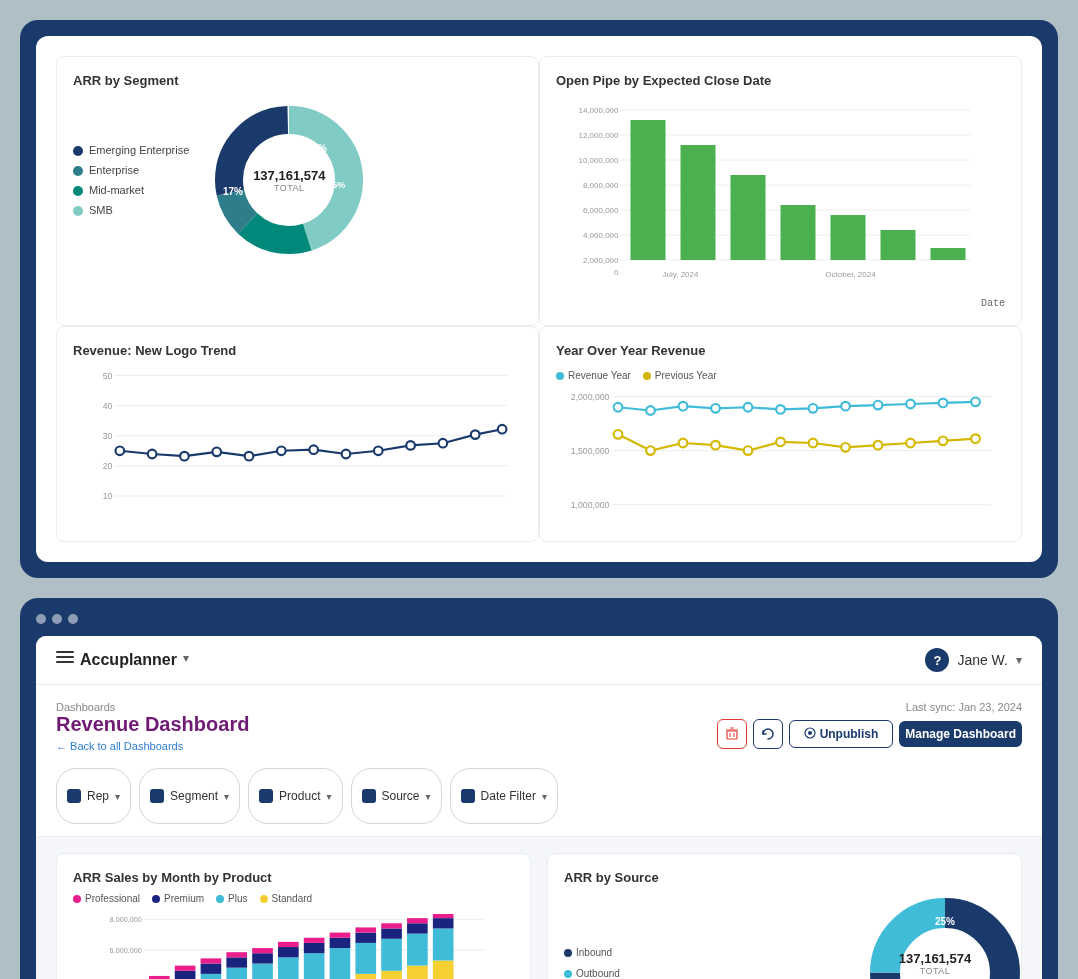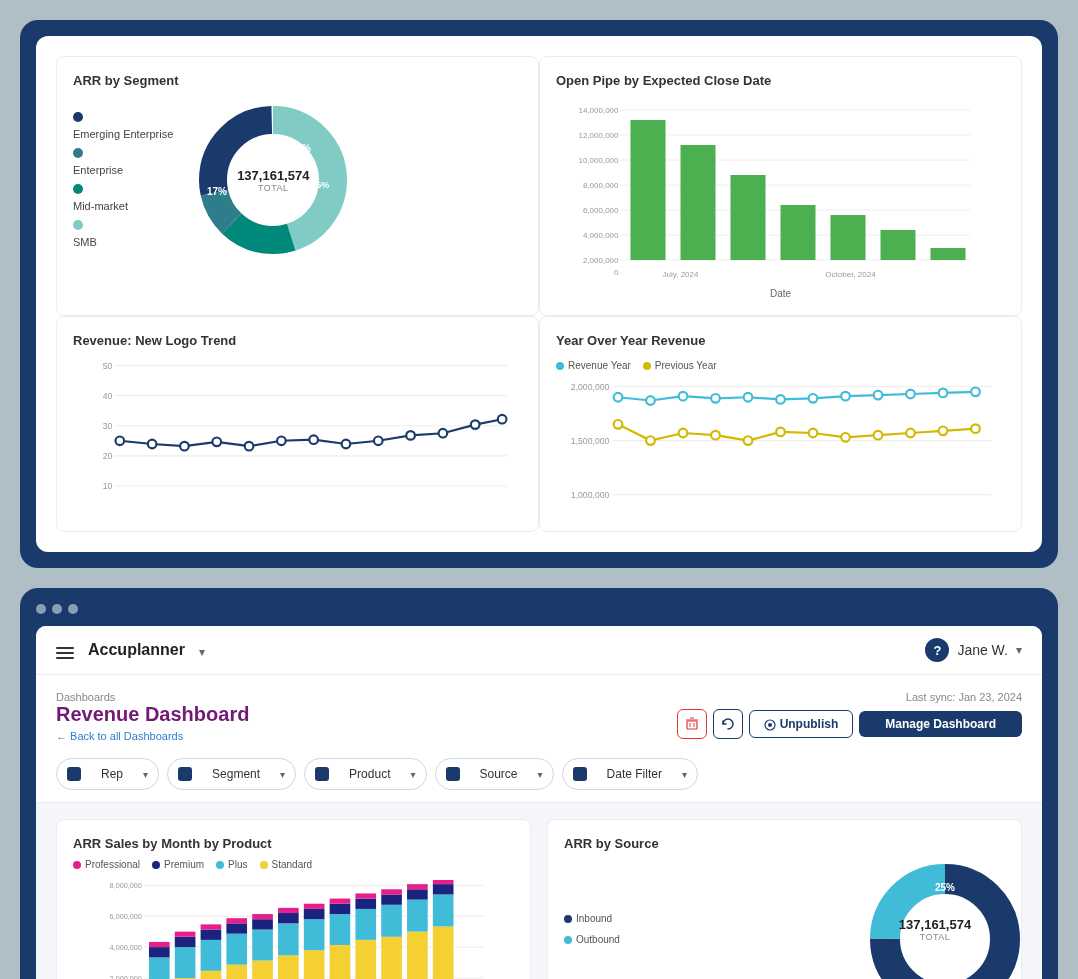--- a/index.html
+++ b/index.html
@@ -55,11 +55,10 @@
     }
     .legend-item {
       display: flex;
-      align-items: flex-start;
+      align-items: flex-end;
       gap: 6px;
       font-size: 11px;
       color: #444;
-      flex-direction: column;
     }
     .legend-dot {
       width: 10px;

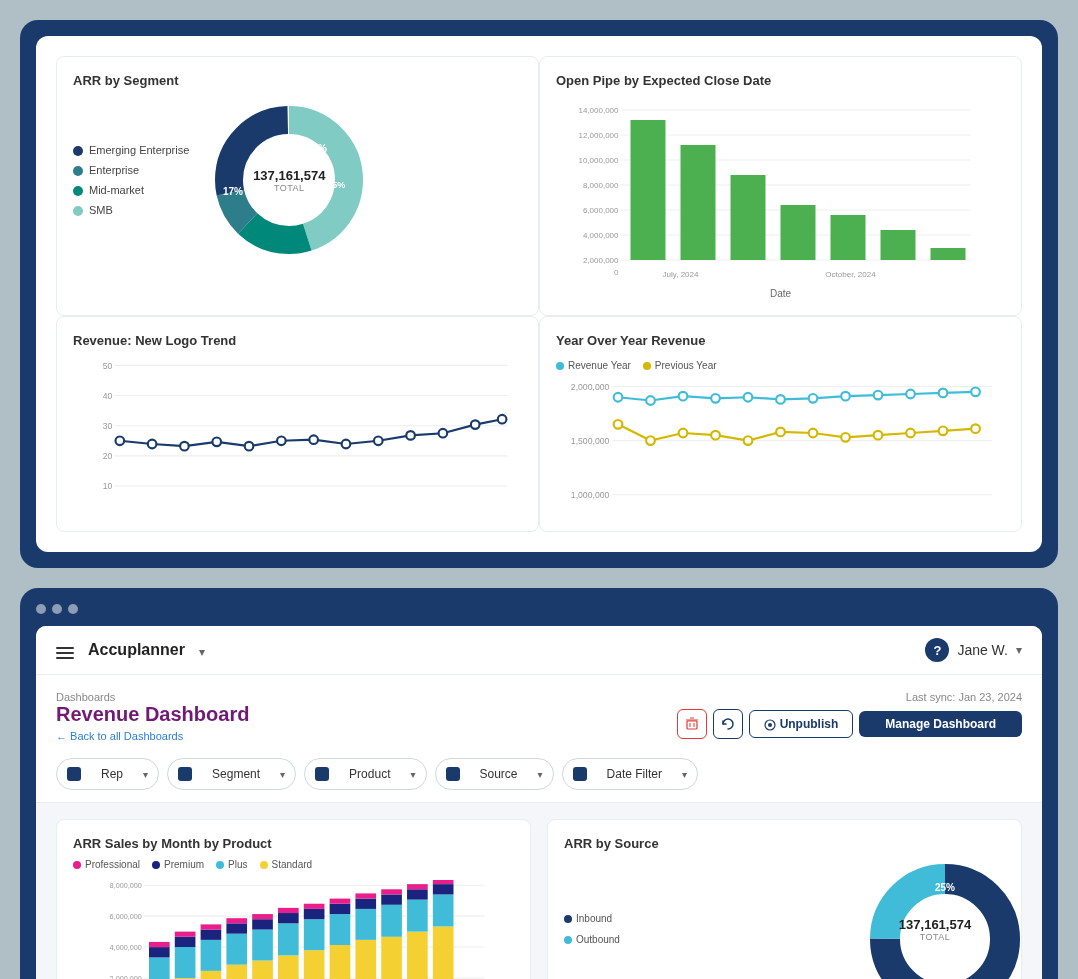--- a/index.html
+++ b/index.html
@@ -92,8 +92,9 @@
     .bar-axis-label {
       font-size: 10px;
       color: #666;
-      text-align: center;
-      margin-top: 4px;
+      text-align: right;
+      margin-top: 14px;
+      font-family: Liberation Mono, monospace;
     }
 
     

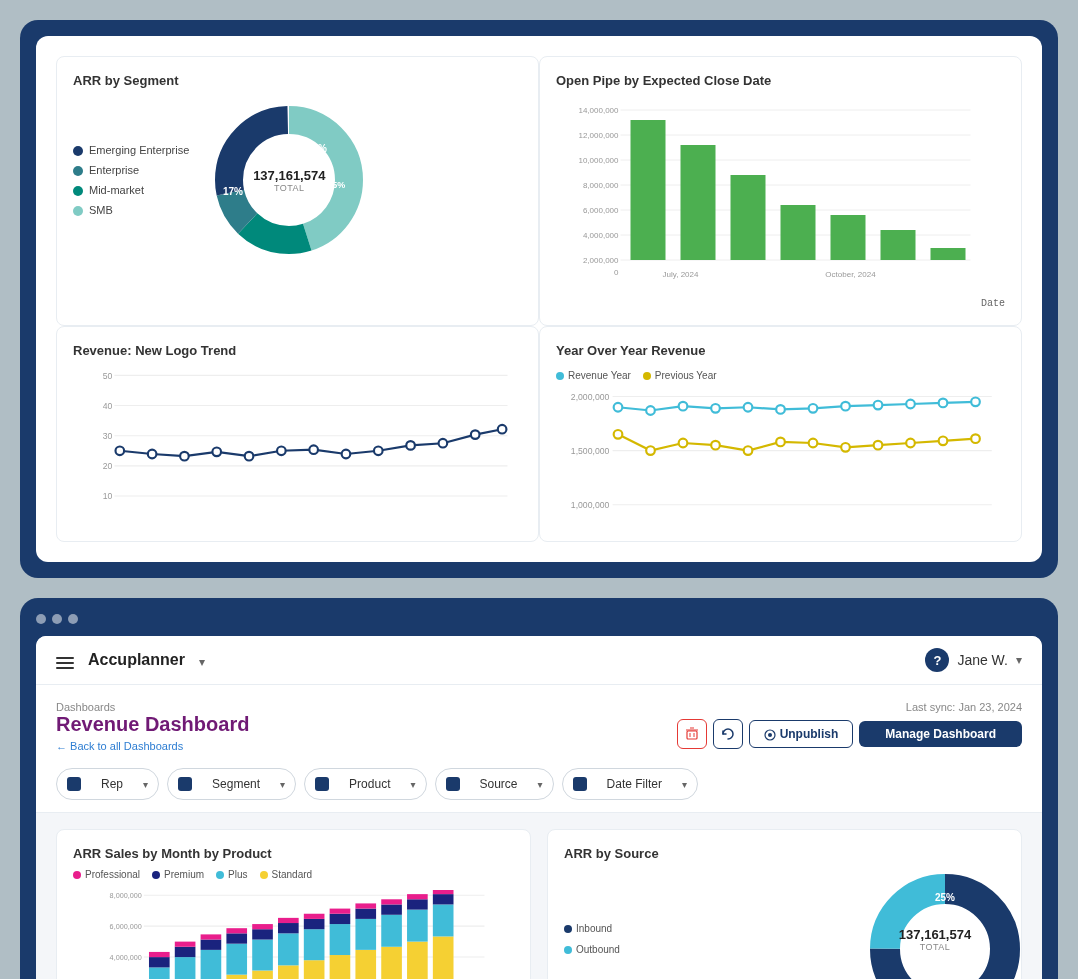--- a/index.html
+++ b/index.html
@@ -131,8 +131,8 @@
     }
     .nav-left {
       display: flex;
-      align-items: flex-end;
-      gap: 14px;
+      align-items: flex-start;
+      gap: 6px;
     }
     .hamburger-icon {
       display: flex;

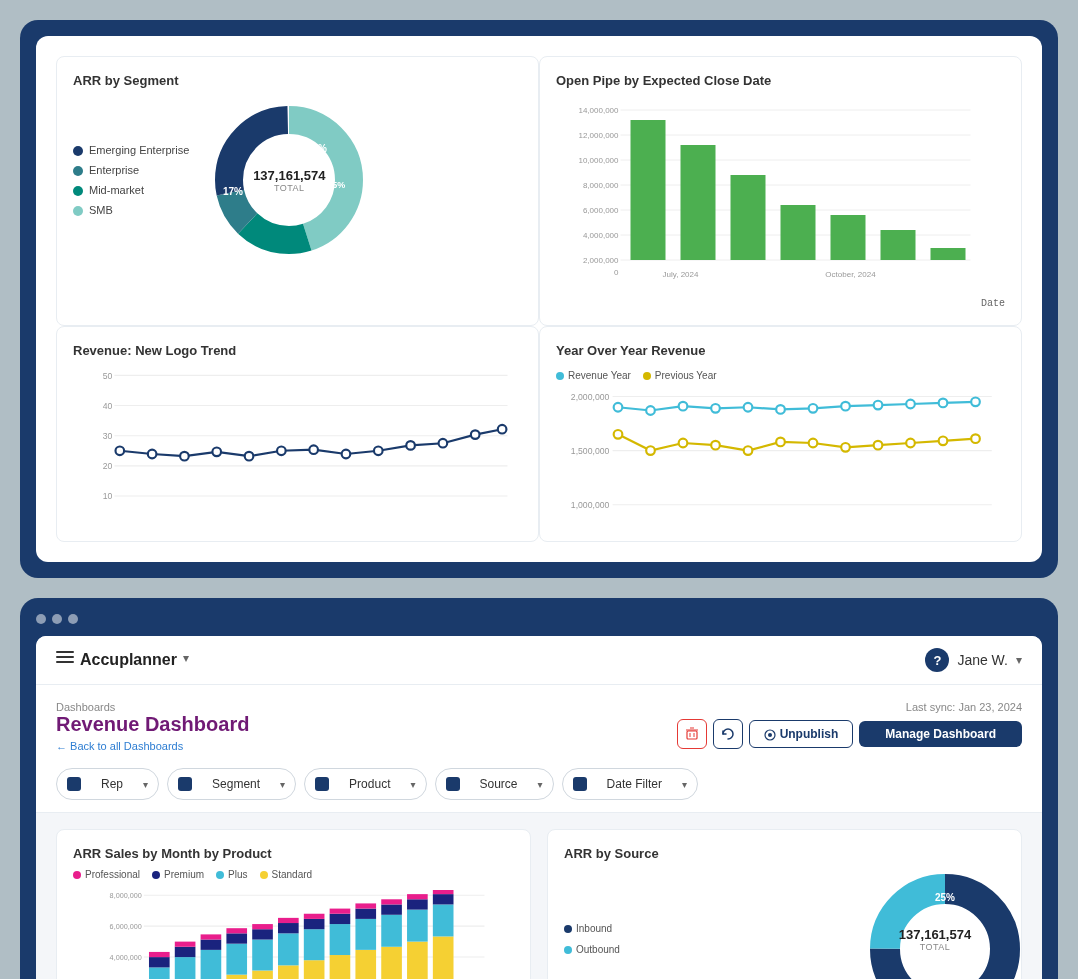--- a/index.html
+++ b/index.html
@@ -244,7 +244,7 @@
       font-weight: 600;
       cursor: pointer;
       display: flex;
-      align-items: flex-end;
+      align-items: flex-start;
       gap: 4px;
     }
     .manage-btn {

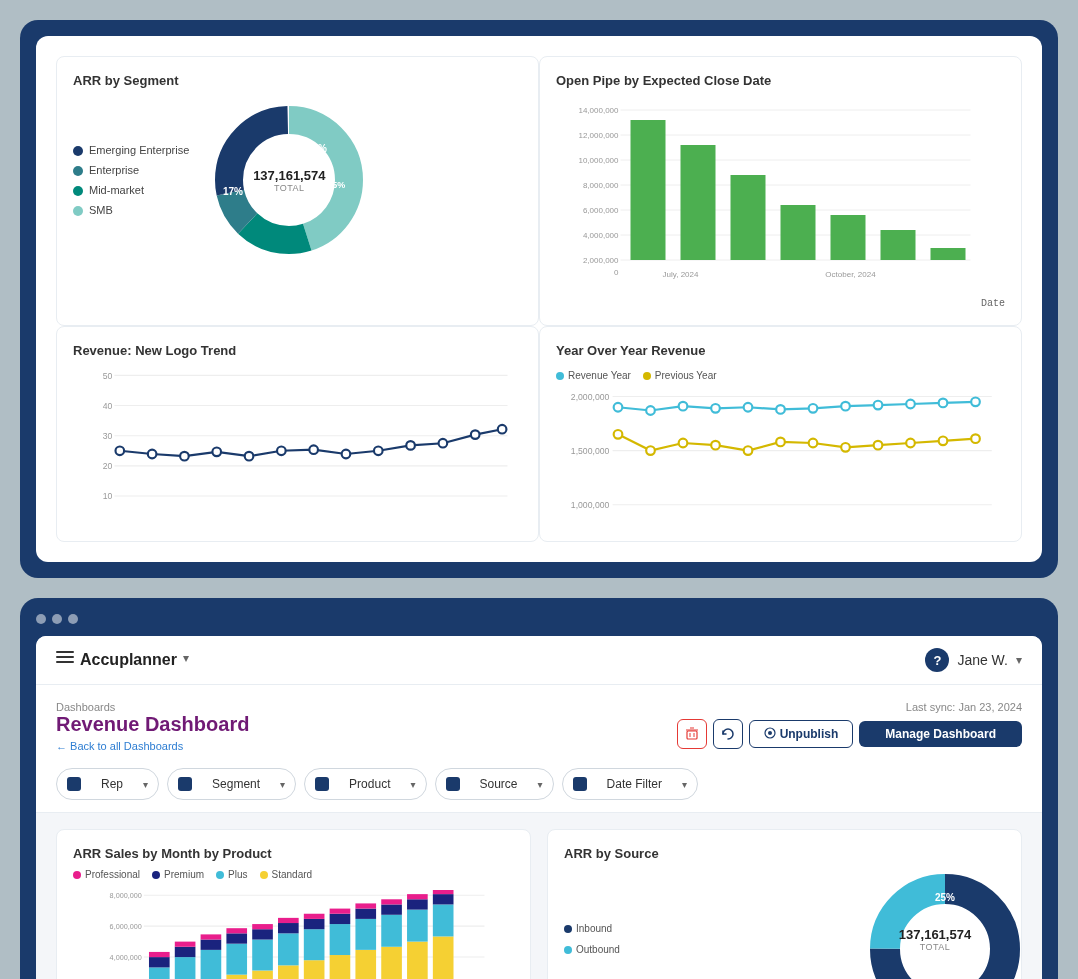--- a/index.html
+++ b/index.html
@@ -248,7 +248,7 @@
       gap: 4px;
     }
     .manage-btn {
-      padding: 6px 26px;
+      padding: 6px 6px;
       border-radius: 6px;
       background: #1a3a6b;
       color: white;

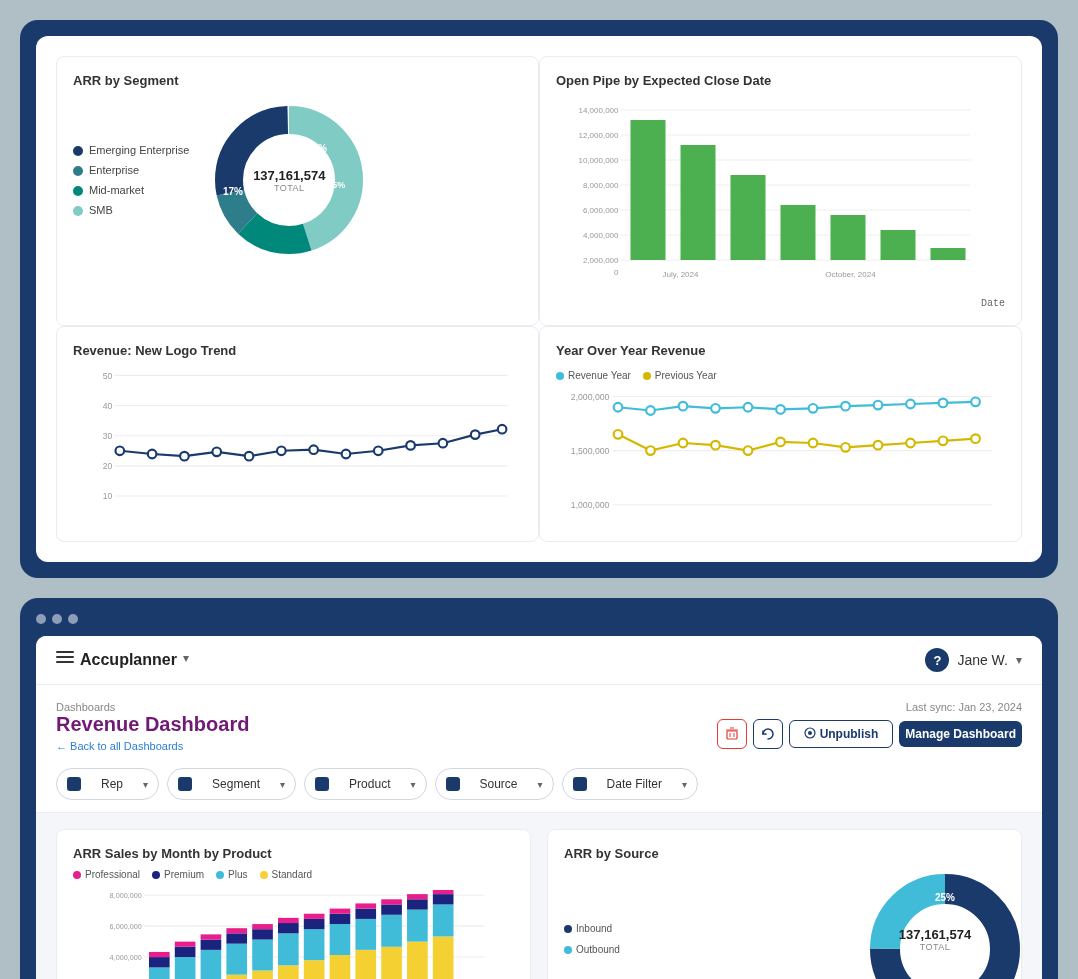--- a/index.html
+++ b/index.html
@@ -270,8 +270,8 @@
     .filter-pill {
       display: flex;
       align-items: center;
-      gap: 20px;
-      padding: 8px 10px;
+      gap: 6px;
+      padding: 20px 10px;
       border: 1px solid #d0d7de;
       border-radius: 20px;
       background: white;

